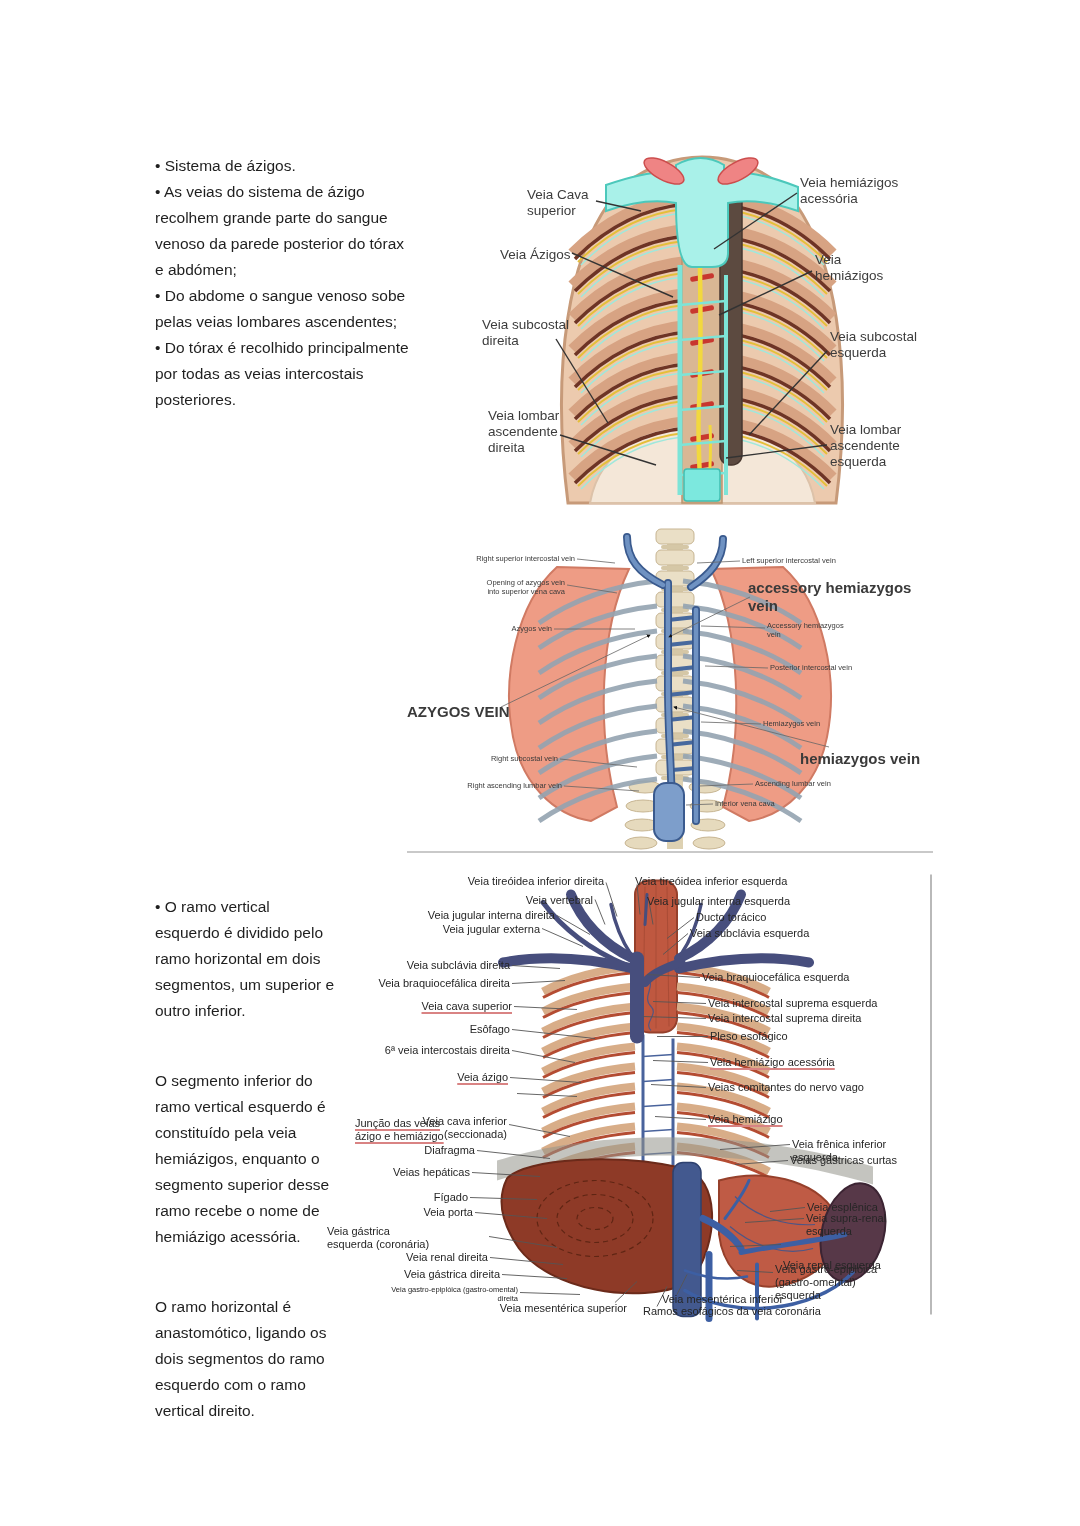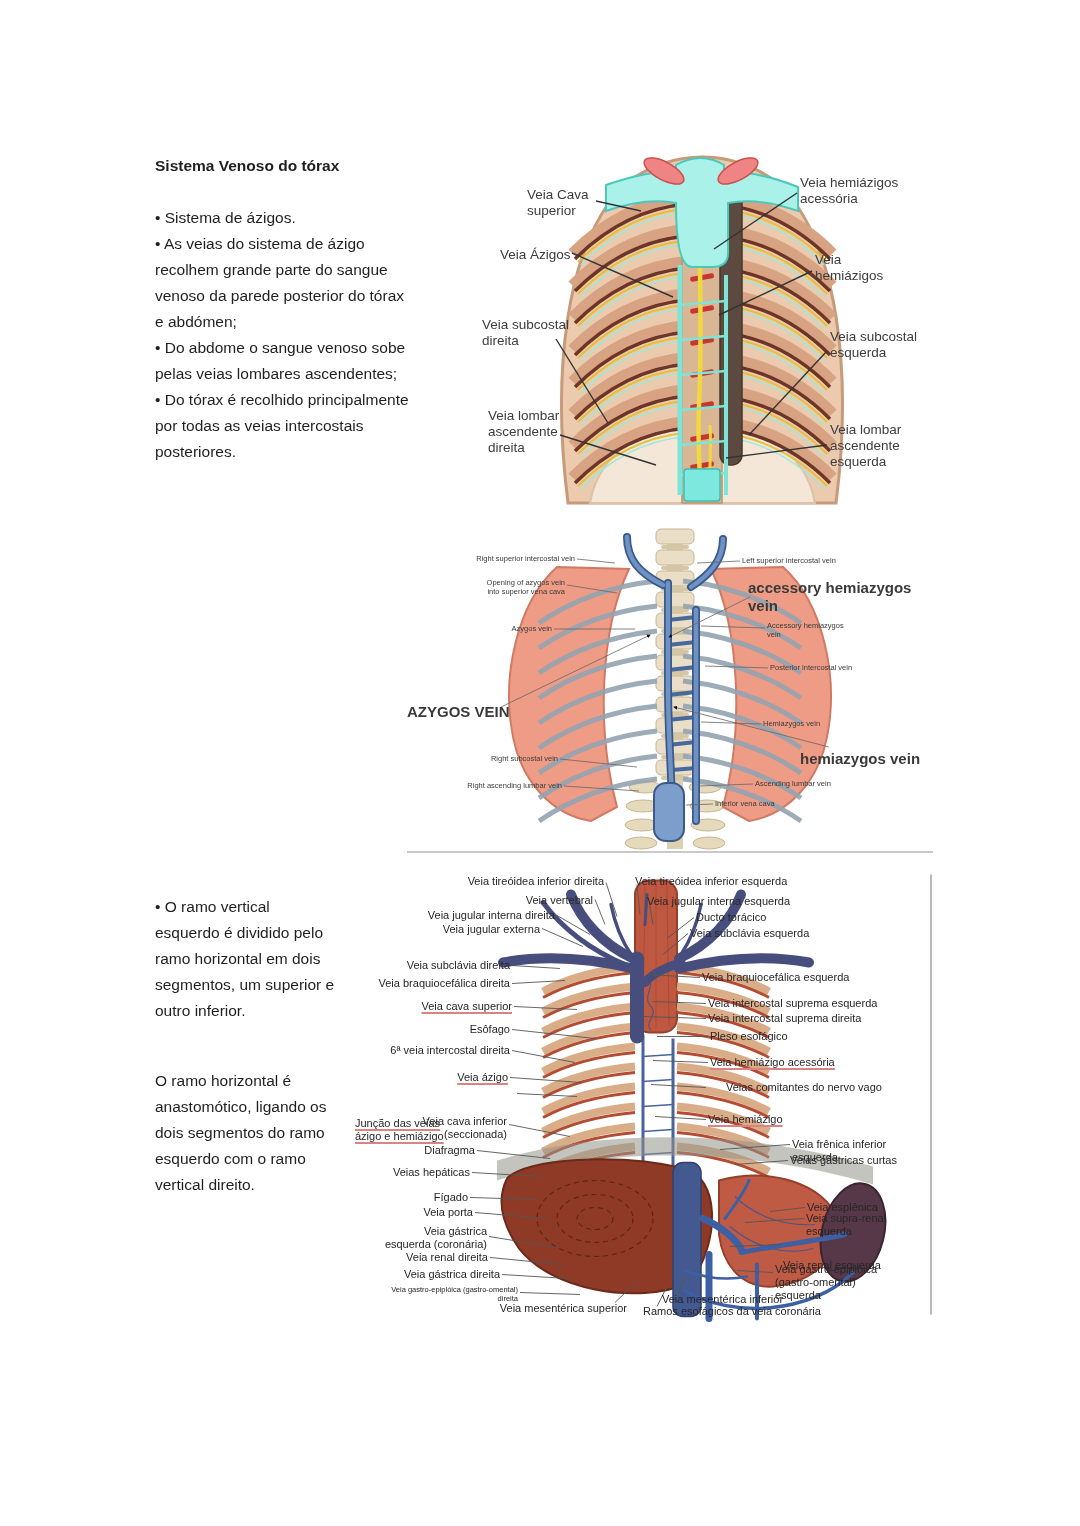--- a/index.html
+++ b/index.html
@@ -37,7 +37,6 @@
 <div class="page">
 
   <div class="tblock" style="left:155px; top:127px; width:330px;">
-    <div class="heading">Sistema Venoso do tórax</div>
     <div>• Sistema de ázigos.
 • As veias do sistema de ázigo
 recolhem grande parte do sangue

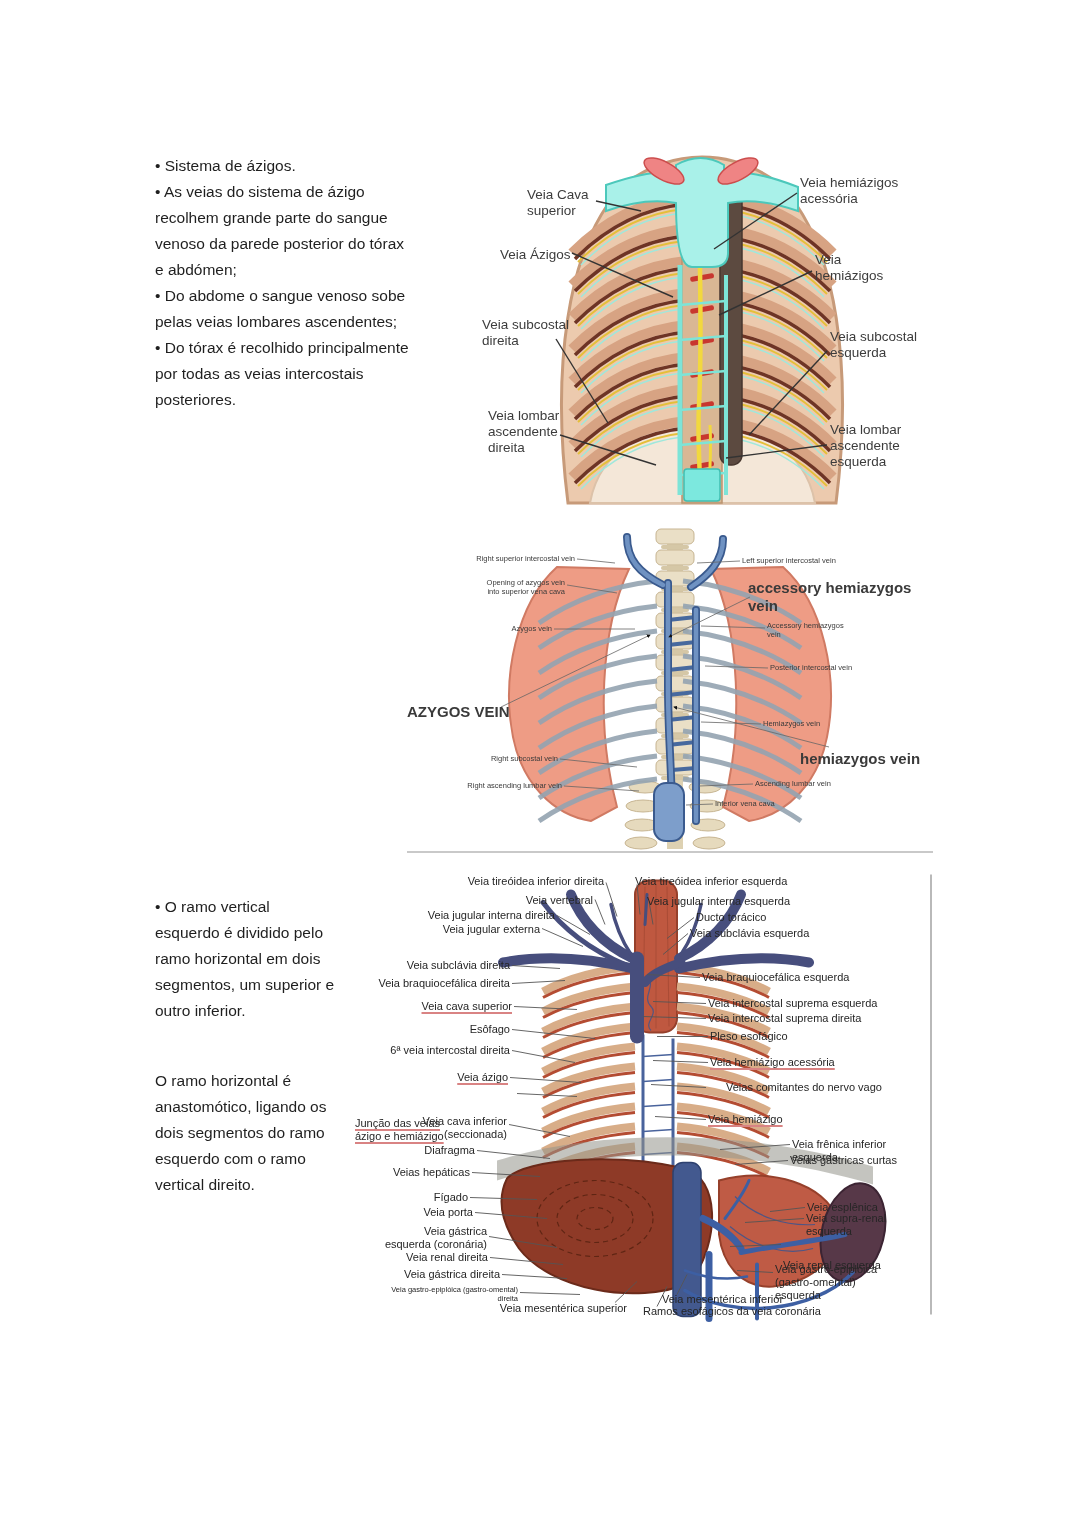--- a/index.html
+++ b/index.html
@@ -403,7 +403,7 @@
       <span class="fig-label" style="left: -35px; width: 160px; text-align: right; top: 112px;">Veia braquiocefálica direita</span>
       <span class="fig-label lb-under" style="left: -33px; width: 160px; text-align: right; top: 135px;">Veia cava superior</span>
       <span class="fig-label" style="left: -35px; width: 160px; text-align: right; top: 158px;">Esôfago</span>
-      <span class="fig-label" style="left: -35px; width: 160px; text-align: right; top: 179px;">6ª veia intercostal direita</span>
+      <span class="fig-label" style="left: -35px; width: 160px; text-align: right; top: 179px;">6ª veia intercostais direita</span>
       <span class="fig-label lb-under" style="left: -37px; width: 160px; text-align: right; top: 206px;">Veia ázigo</span>
       <span class="fig-label lb-under" style="left: -30px; width: 160px; text-align: left; top: 218px; margin-top: 34px;">Junção das veias
 ázigo e hemiázigo</span>

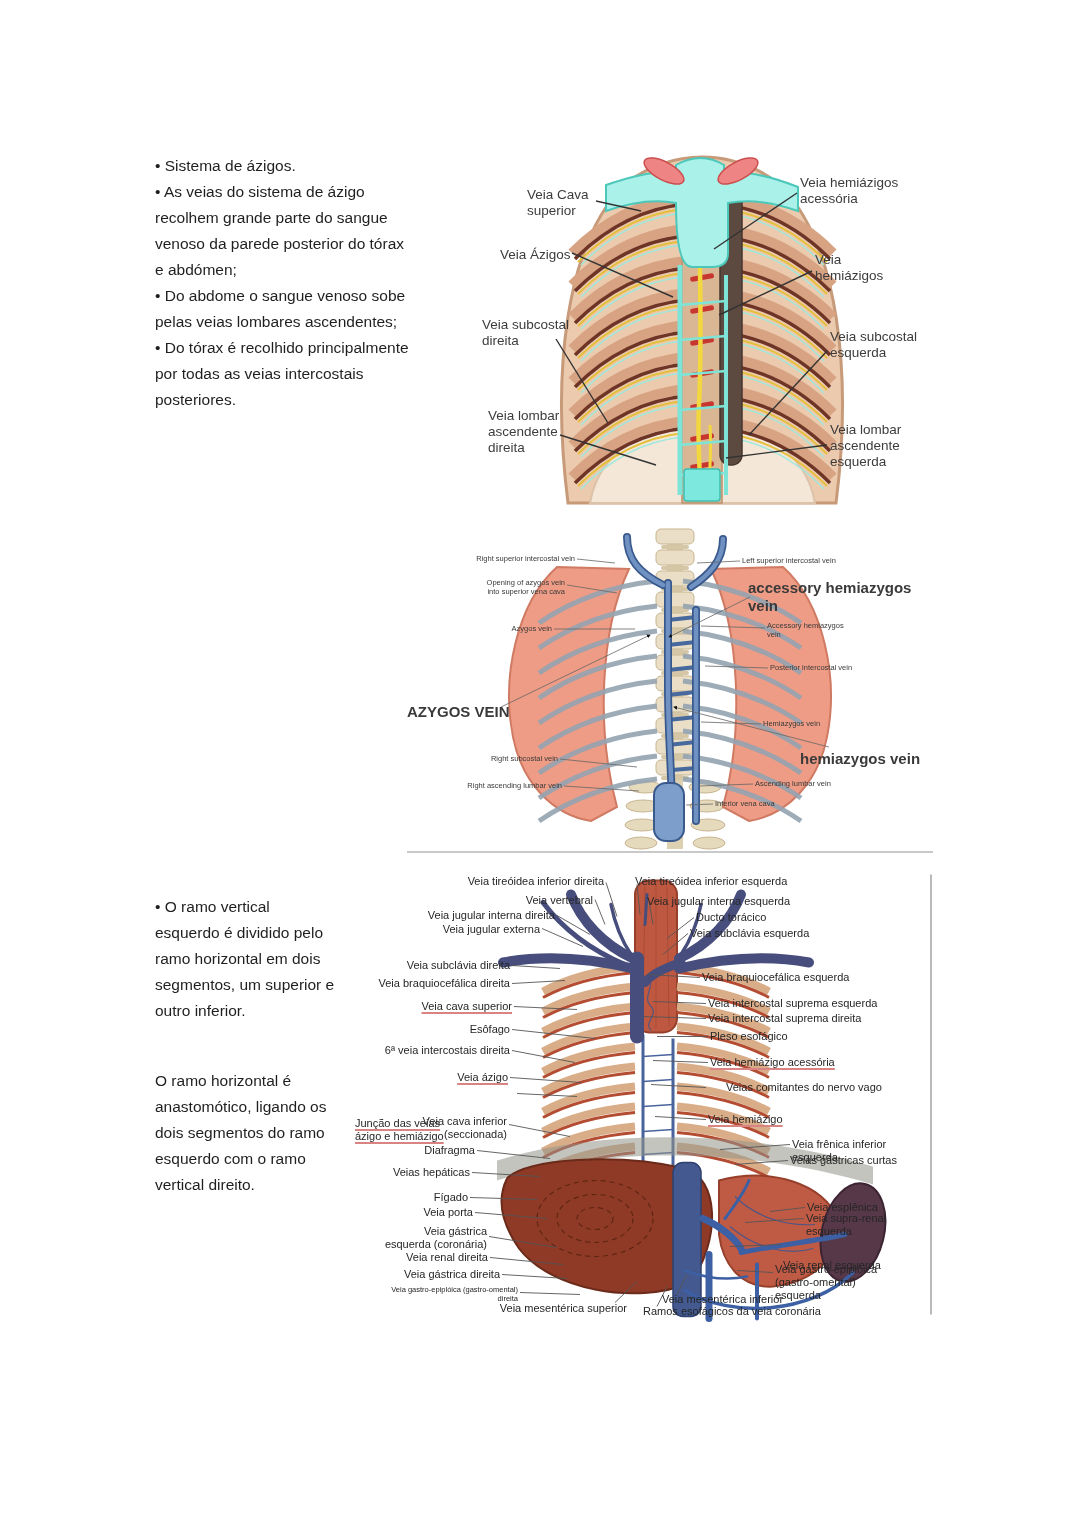--- a/index.html
+++ b/index.html
@@ -265,6 +265,13 @@
 ramo horizontal em dois
 segmentos, um superior e
 outro inferior.</p>
+    <p>O segmento inferior do
+ramo vertical esquerdo é
+constituído pela veia
+hemiázigos, enquanto o
+segmento superior desse
+ramo recebe o nome de
+hemiázigo acessória.</p>
     <p>O ramo horizontal é
 anastomótico, ligando os
 dois segmentos do ramo

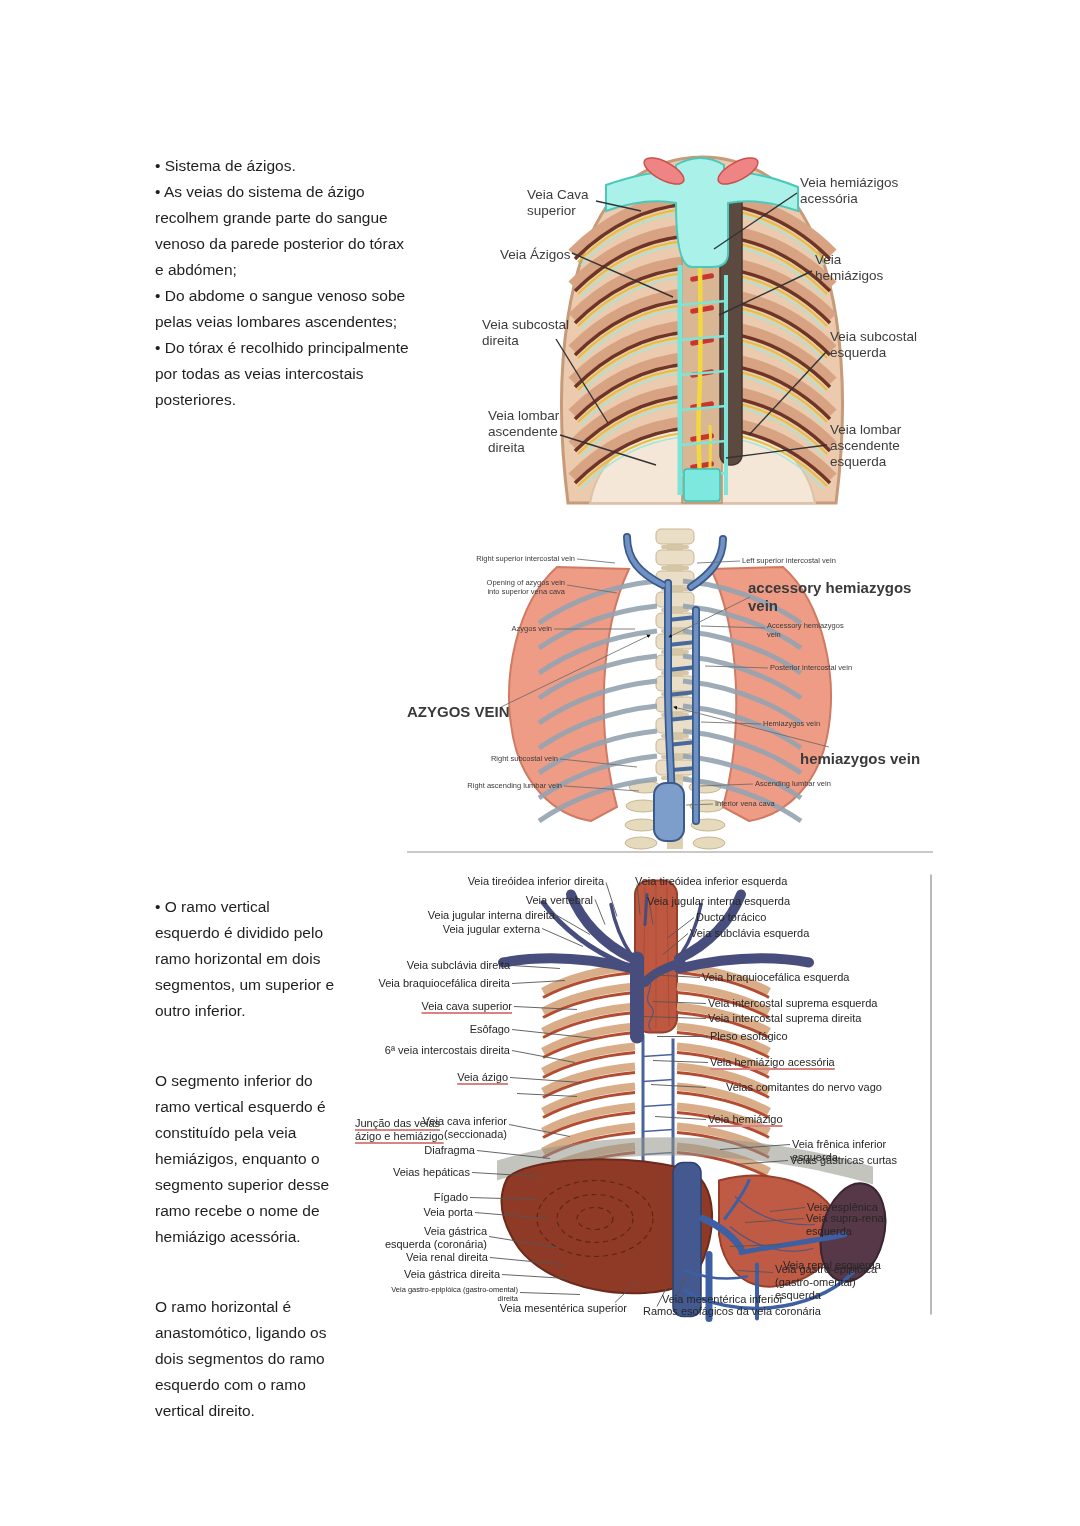--- a/index.html
+++ b/index.html
@@ -435,7 +435,7 @@
       <span class="fig-label" style="left: 323px; top: 147px;">Veia intercostal suprema direita</span>
       <span class="fig-label" style="left: 325px; top: 165px;">Pleso esofágico</span>
       <span class="fig-label lb-under" style="left: 325px; top: 191px;">Veia hemiázigo acessória</span>
-      <span class="fig-label" style="left: 341px; top: 216px;">Veias comitantes do nervo vago</span>
+      <span class="fig-label" style="left: 323px; top: 216px;">Veias comitantes do nervo vago</span>
       <span class="fig-label lb-under" style="left: 323px; top: 248px;">Veia hemiázigo</span>
       <span class="fig-label" style="left: 407px; top: 273px;">Veia frênica inferior esquerda</span>
       <span class="fig-label" style="left: 405px; top: 289px;">Veias gástricas curtas</span>

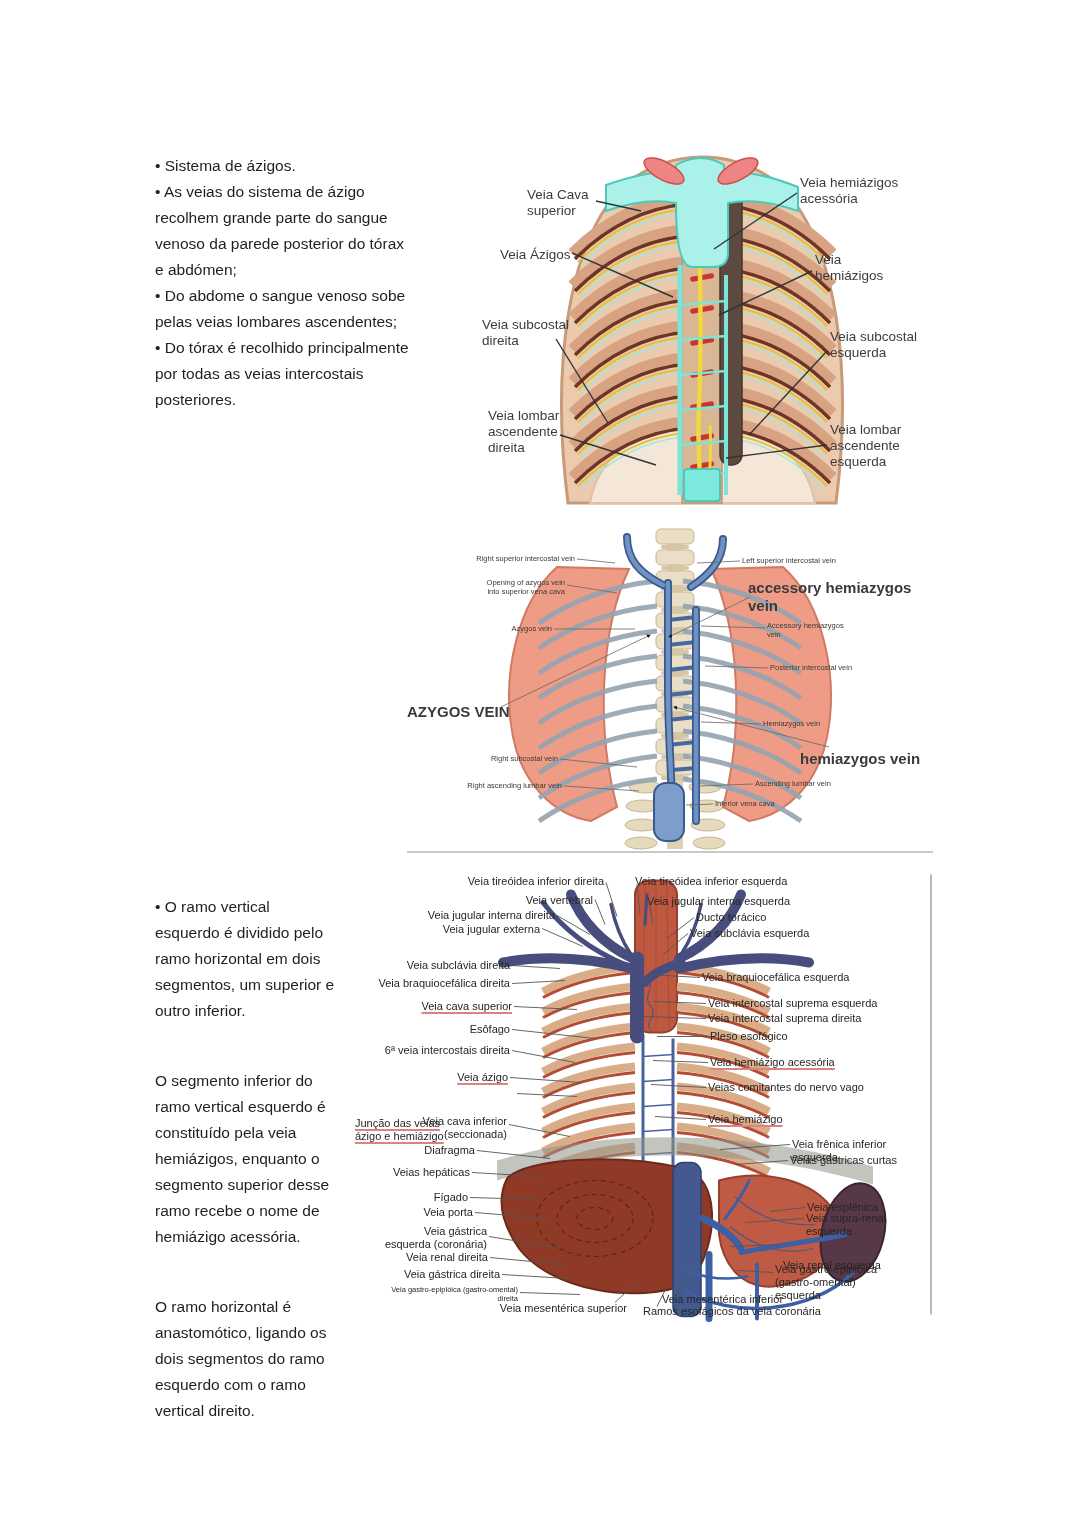--- a/index.html
+++ b/index.html
@@ -420,7 +420,7 @@
       <span class="fig-label" style="left: -75px; width: 160px; text-align: right; top: 301px;">Veias hepáticas</span>
       <span class="fig-label" style="left: -77px; width: 160px; text-align: right; top: 326px;">Fígado</span>
       <span class="fig-label" style="left: -72px; width: 160px; text-align: right; top: 341px; padding-left: 9px;">Veia porta</span>
-      <span class="fig-label" style="left: -58px; width: 160px; text-align: right; top: 360px;">Veia gástrica
+      <span class="fig-label" style="left: -58px; width: 160px; top: 360px;">Veia gástrica
 esquerda (coronária)</span>
       <span class="fig-label" style="left: -57px; width: 160px; text-align: right; top: 386px;">Veia renal direita</span>
       <span class="fig-label" style="left: -45px; width: 160px; text-align: right; top: 403px;">Veia gástrica direita</span>

